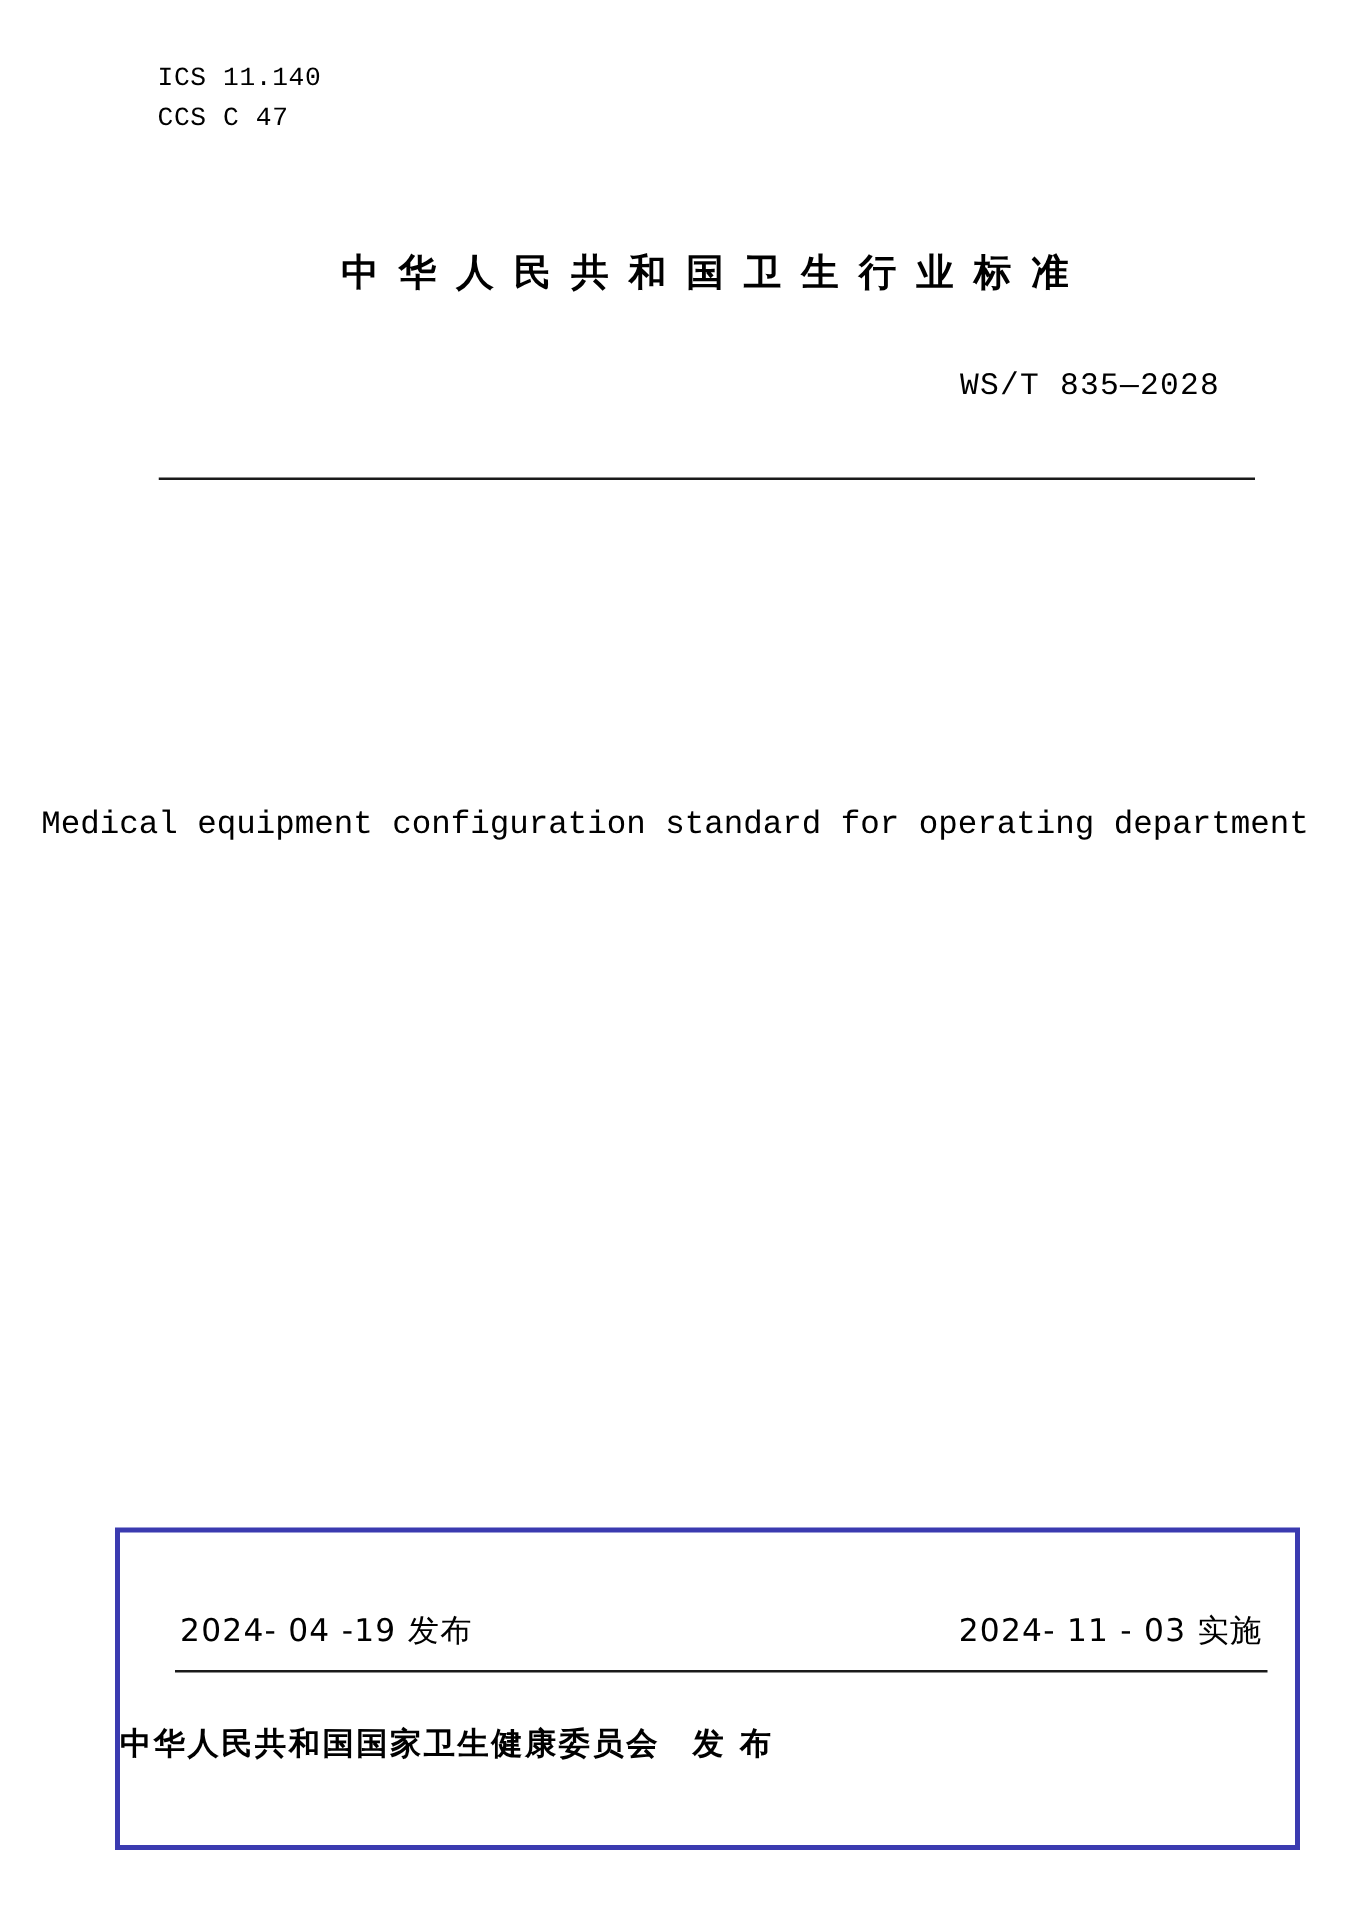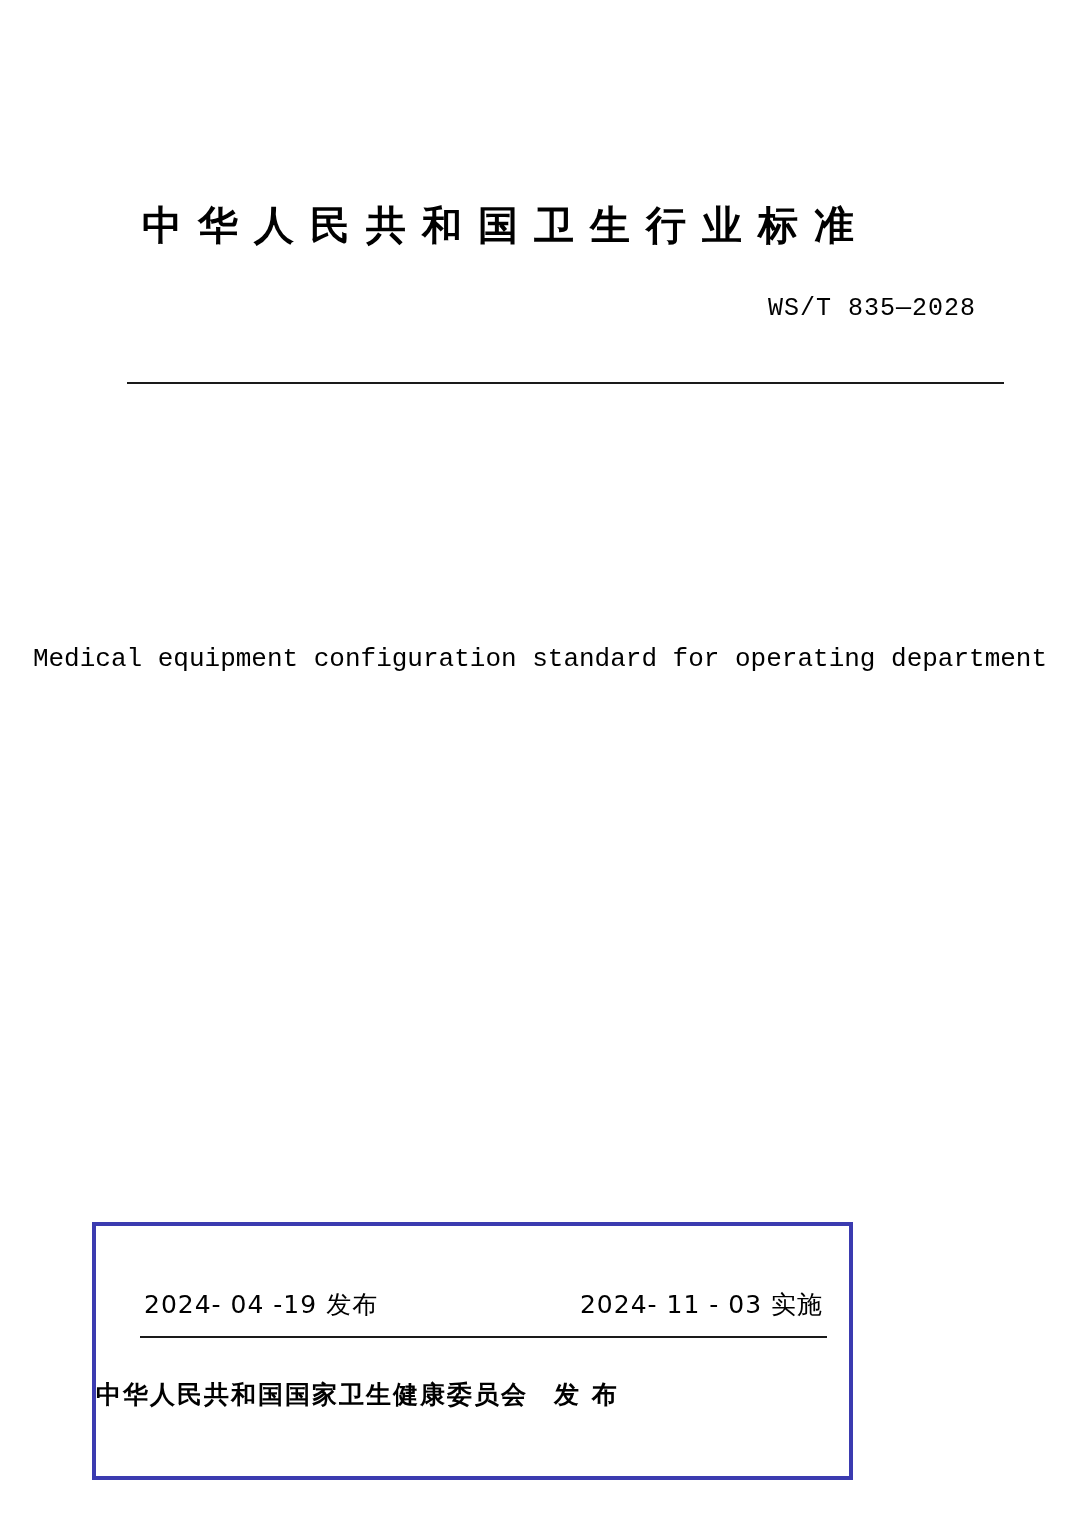--- a/index.html
+++ b/index.html
@@ -151,6 +151,10 @@
 
 <div class="page">
 
+  <div class="codes">
+    <div>ICS 11.140</div>
+    <div>CCS C 47</div>
+  </div>
 
 
   <div class="cn-header">中华人民共和国卫生行业标准</div>

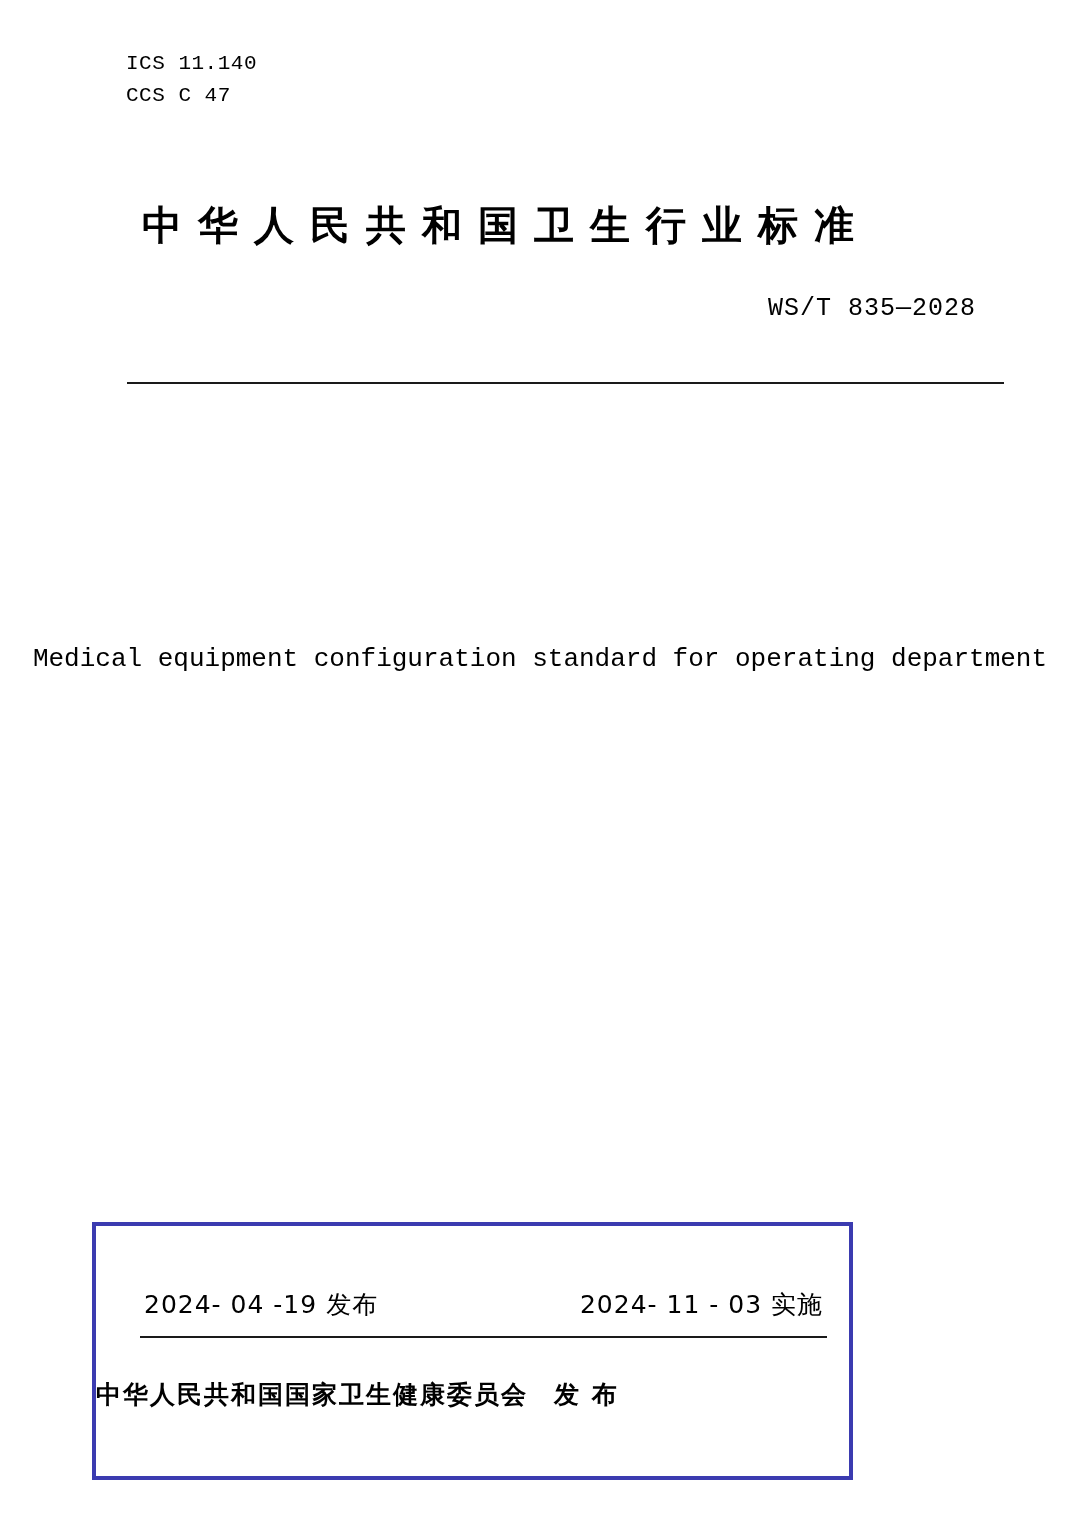--- a/index.html
+++ b/index.html
@@ -49,10 +49,10 @@
     left: 126px;
     right: 78px;
     top: 198px;
-    text-align: left;
+    text-align: center;
     font-family: Liberation Mono, monospace;
     font-weight: 700;
-    font-size: 40px;
+    font-size: 30px;
     letter-spacing: 16px;
     text-indent: 16px;
     white-space: nowrap;

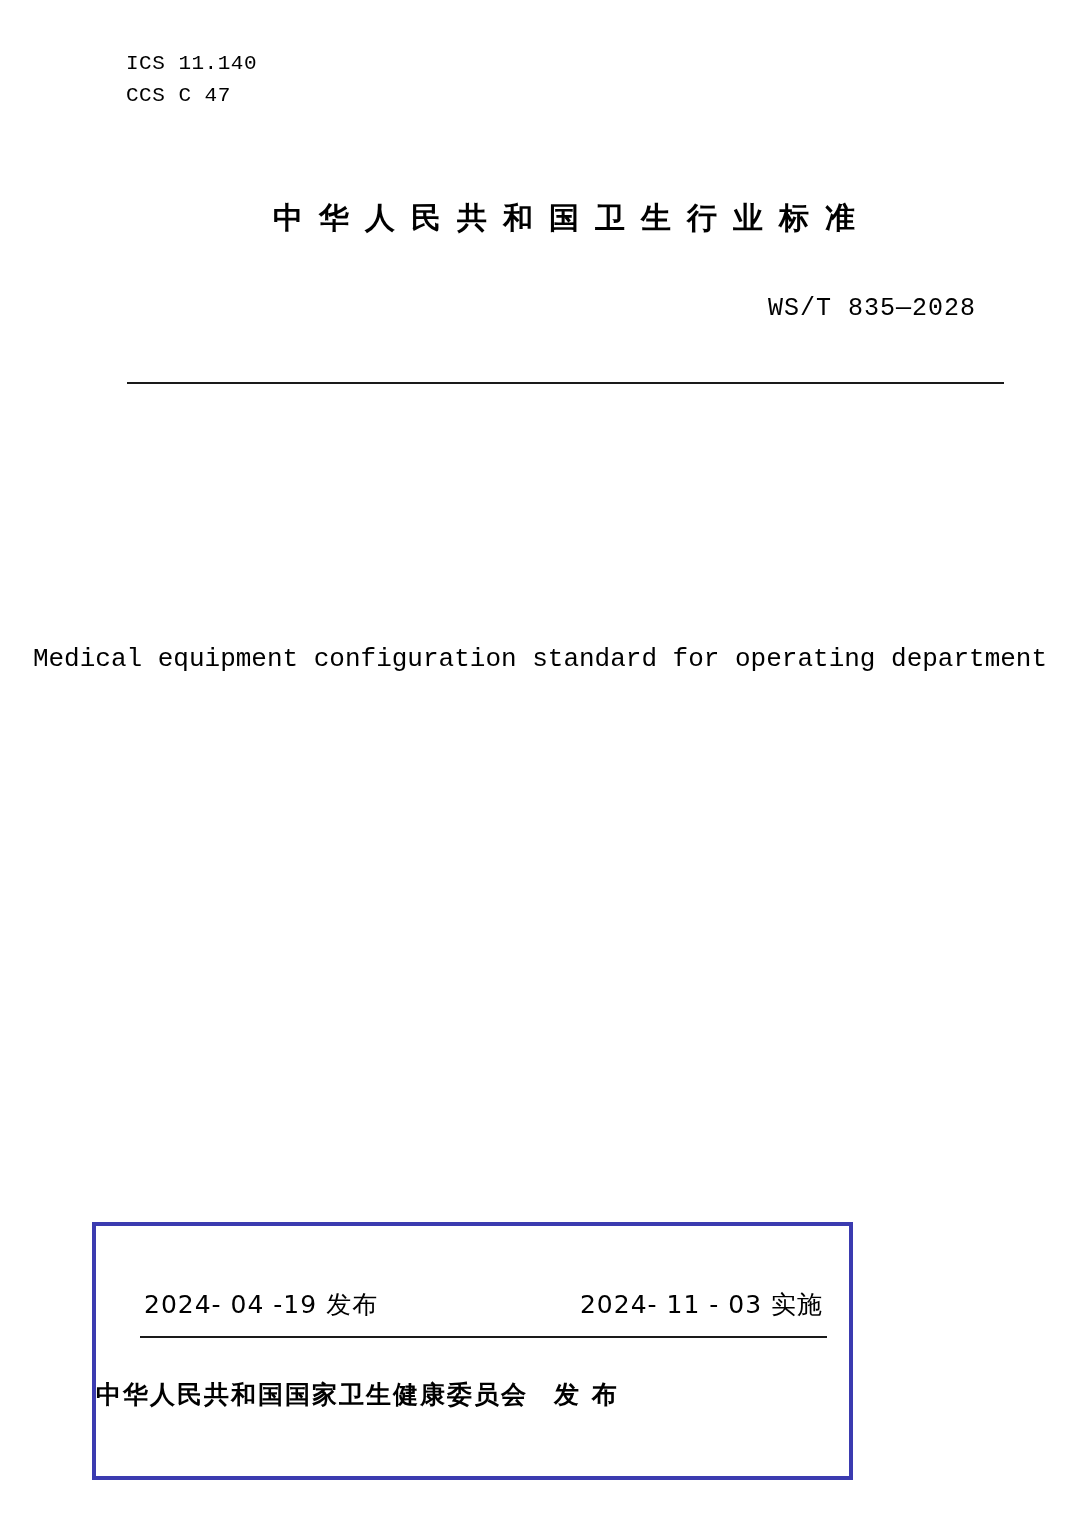--- a/index.html
+++ b/index.html
@@ -105,7 +105,7 @@
     position: absolute;
     left: 92px;
     top: 1222px;
-    width: 761px;
+    width: 948px;
     height: 258px;
     border: 4px solid #3b3bb0;
     box-sizing: border-box;

